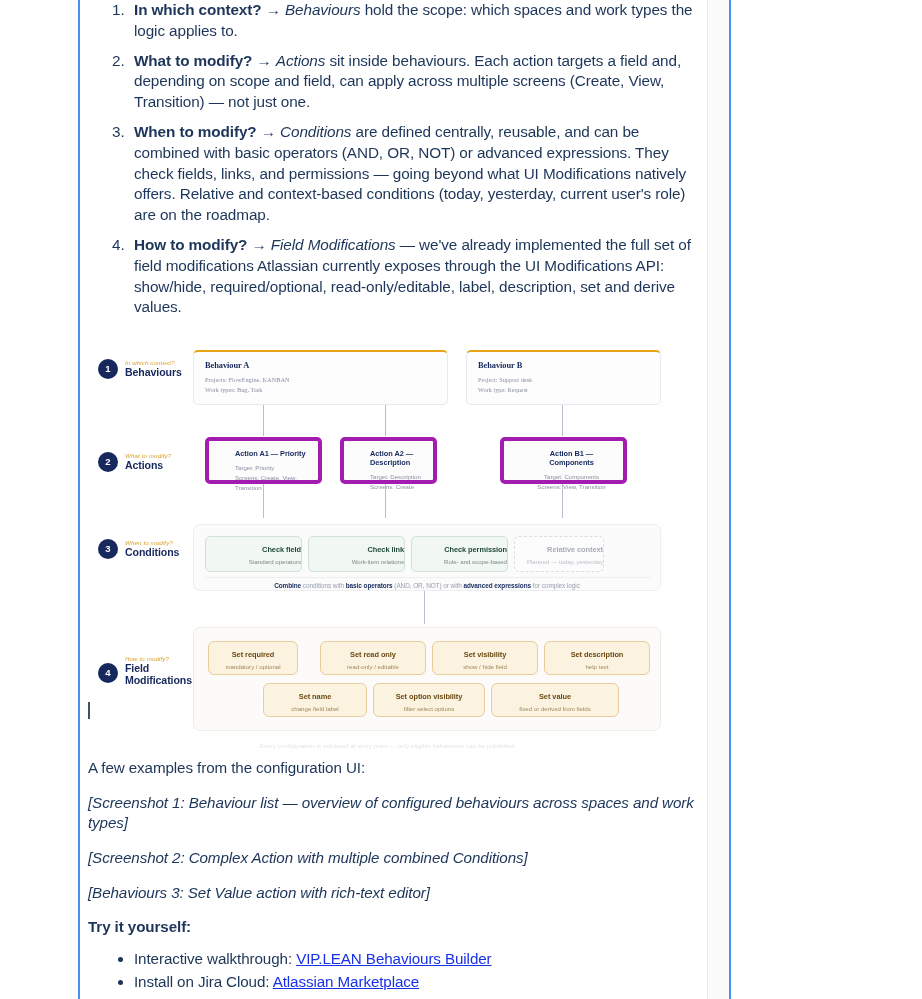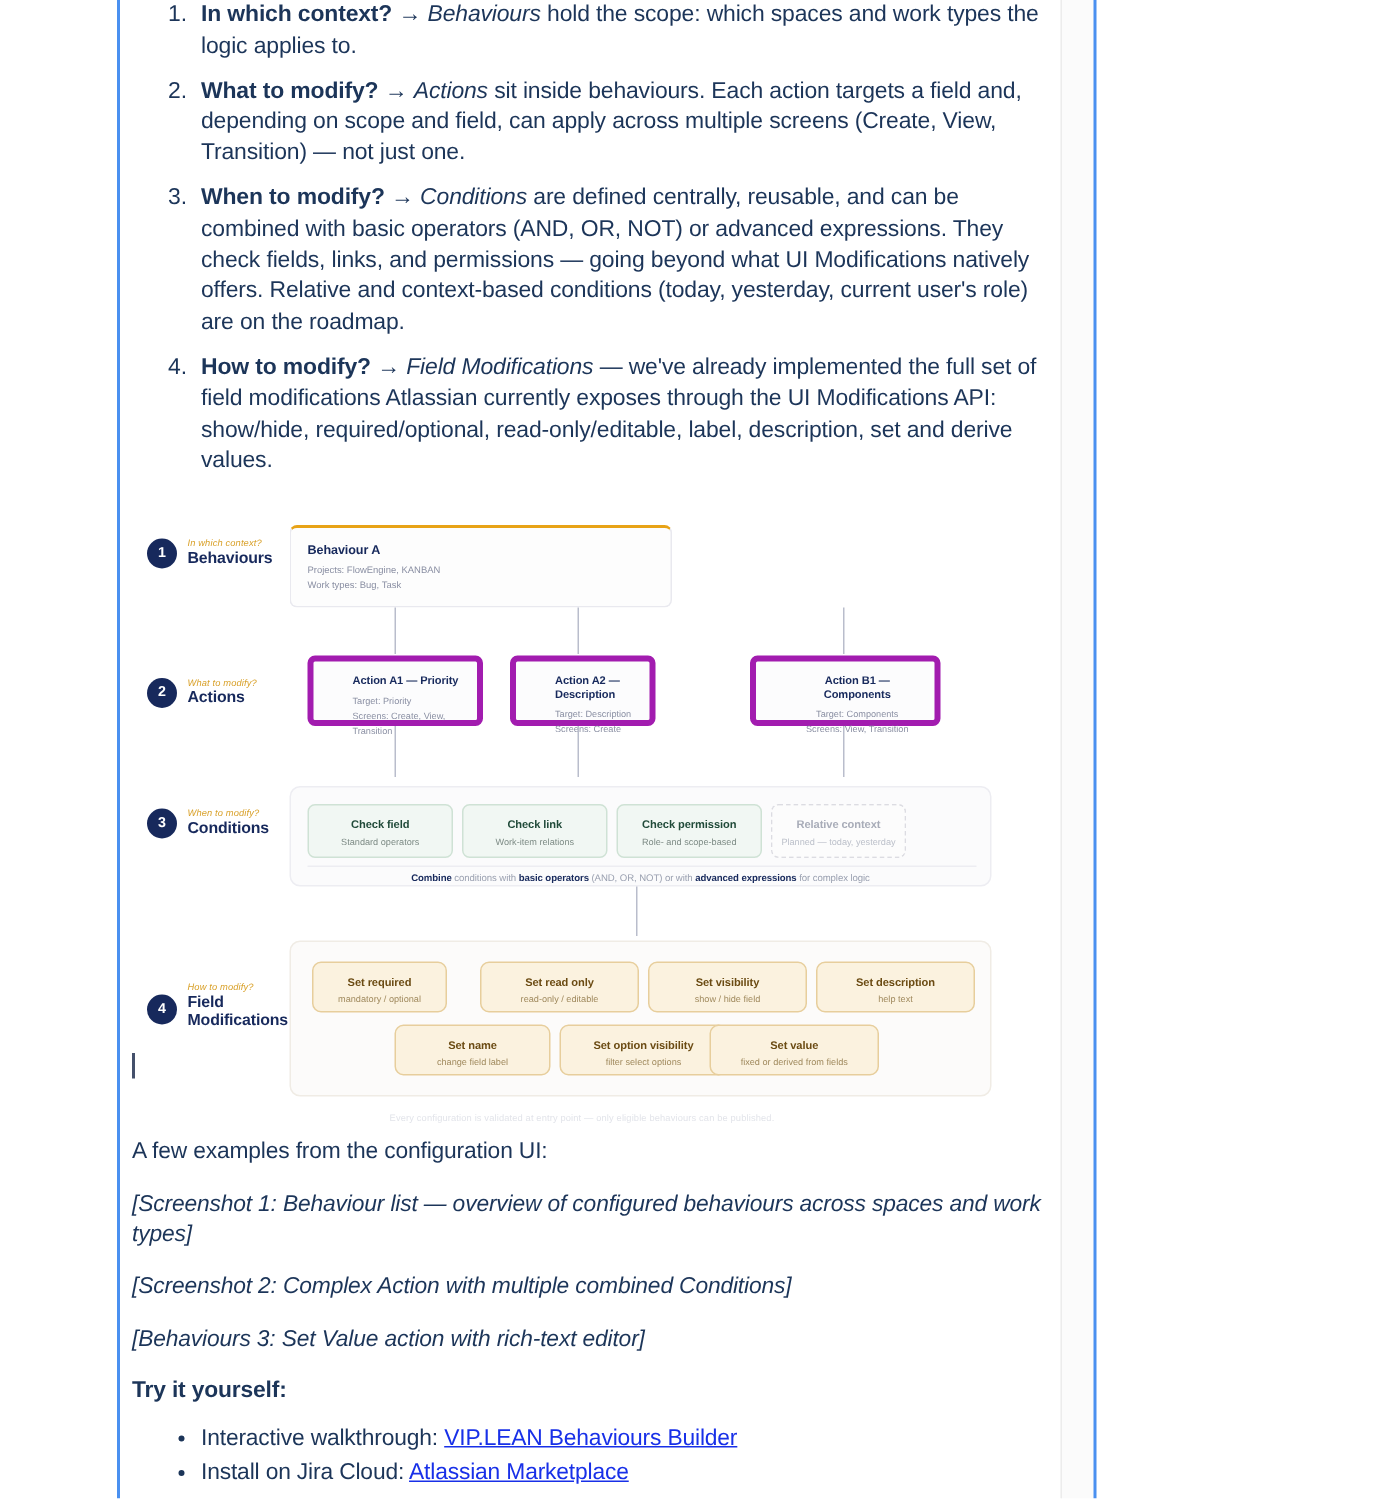--- a/index.html
+++ b/index.html
@@ -118,6 +118,7 @@
     border-top: 2.2px solid #e8a317;
     border-radius: 5px;
     padding: 9px 11px 12px 11px;
+    font-family: Liberation Serif, serif;
   }
   .beh-title {
     font-size: 8.4px; font-weight: bold; color: #17295c;

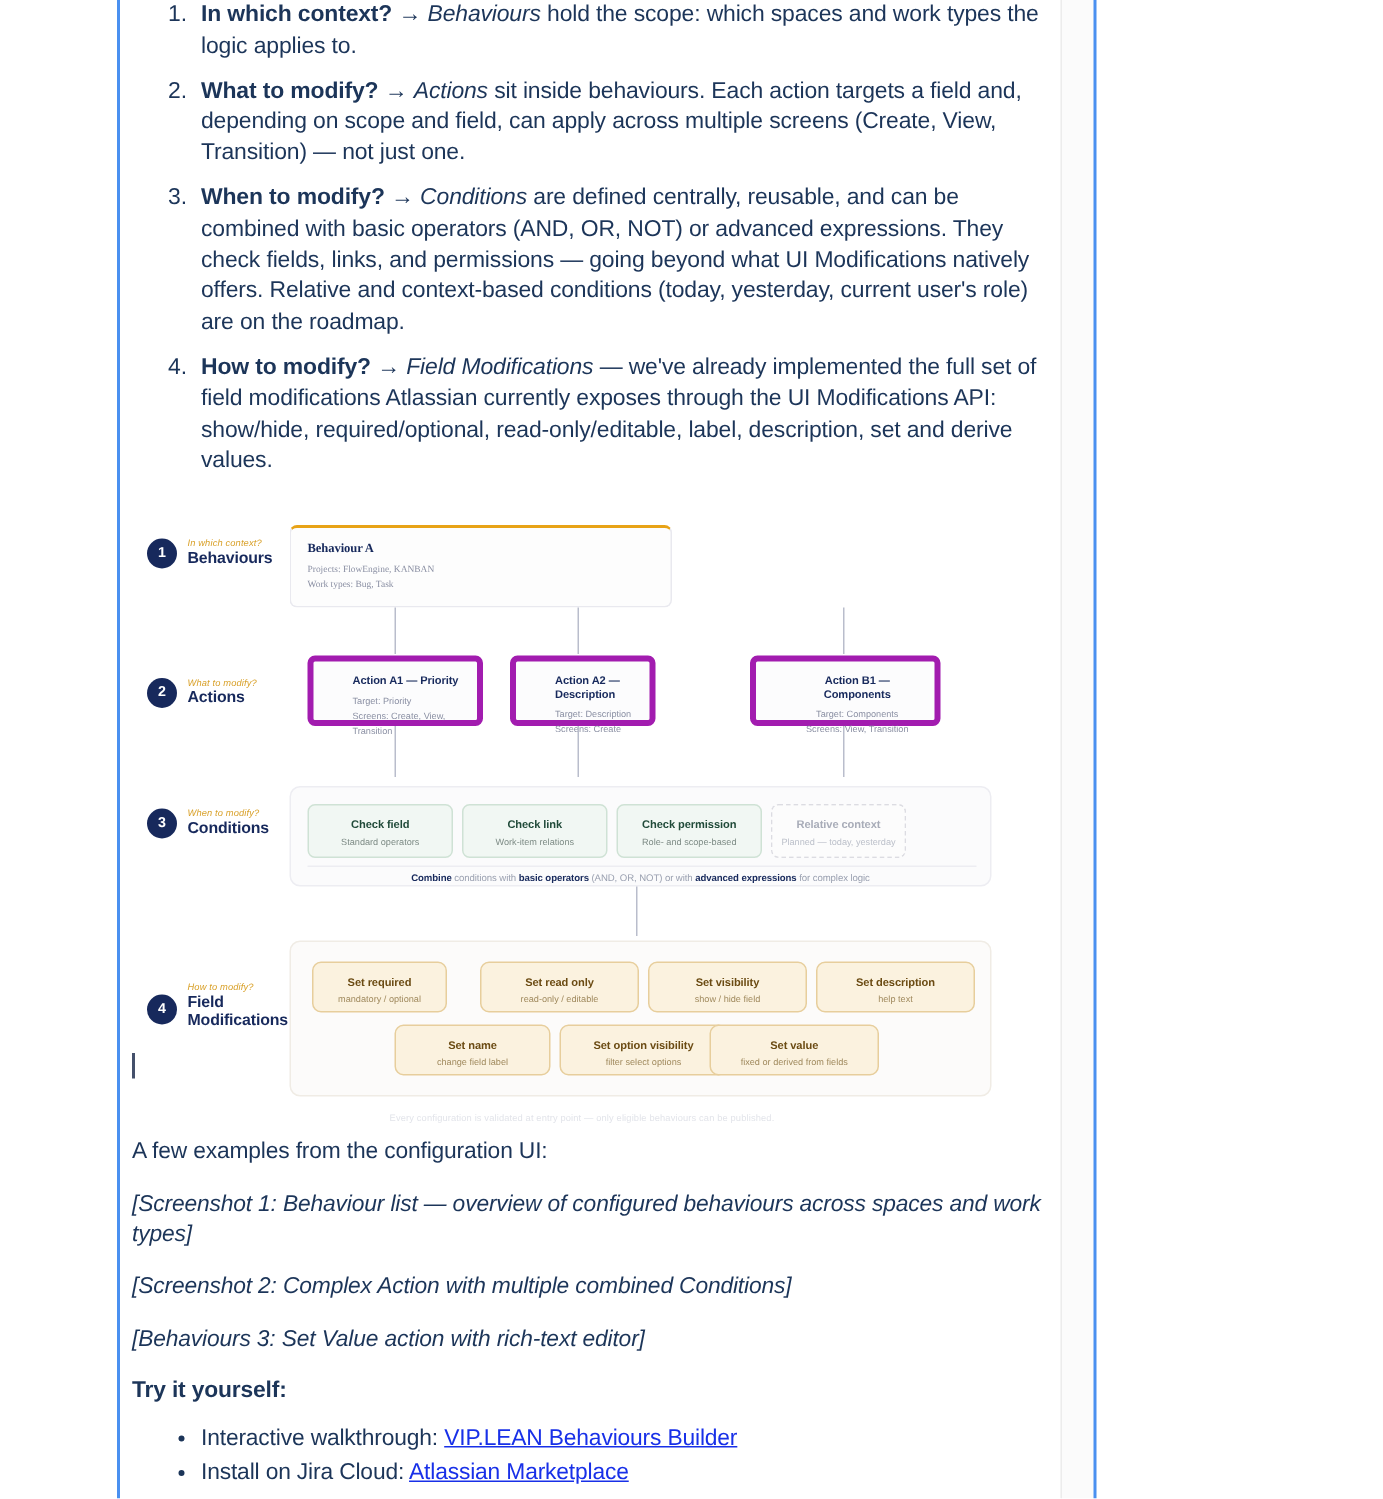--- a/index.html
+++ b/index.html
@@ -305,6 +305,11 @@
         <div class="beh-meta">Work types: Bug, Task</div>
       </div>
 
+      <div class="beh-card" style="left:378px; top:6px; width:195px; height:55px;">
+        <div class="beh-title">Behaviour B</div>
+        <div class="beh-meta">Project: Support desk</div>
+        <div class="beh-meta">Work type: Request</div>
+      </div>
 
       <div class="conn" style="left:175px; top:61px; height:31px;"></div>
       <div class="conn" style="left:297px; top:61px; height:31px;"></div>

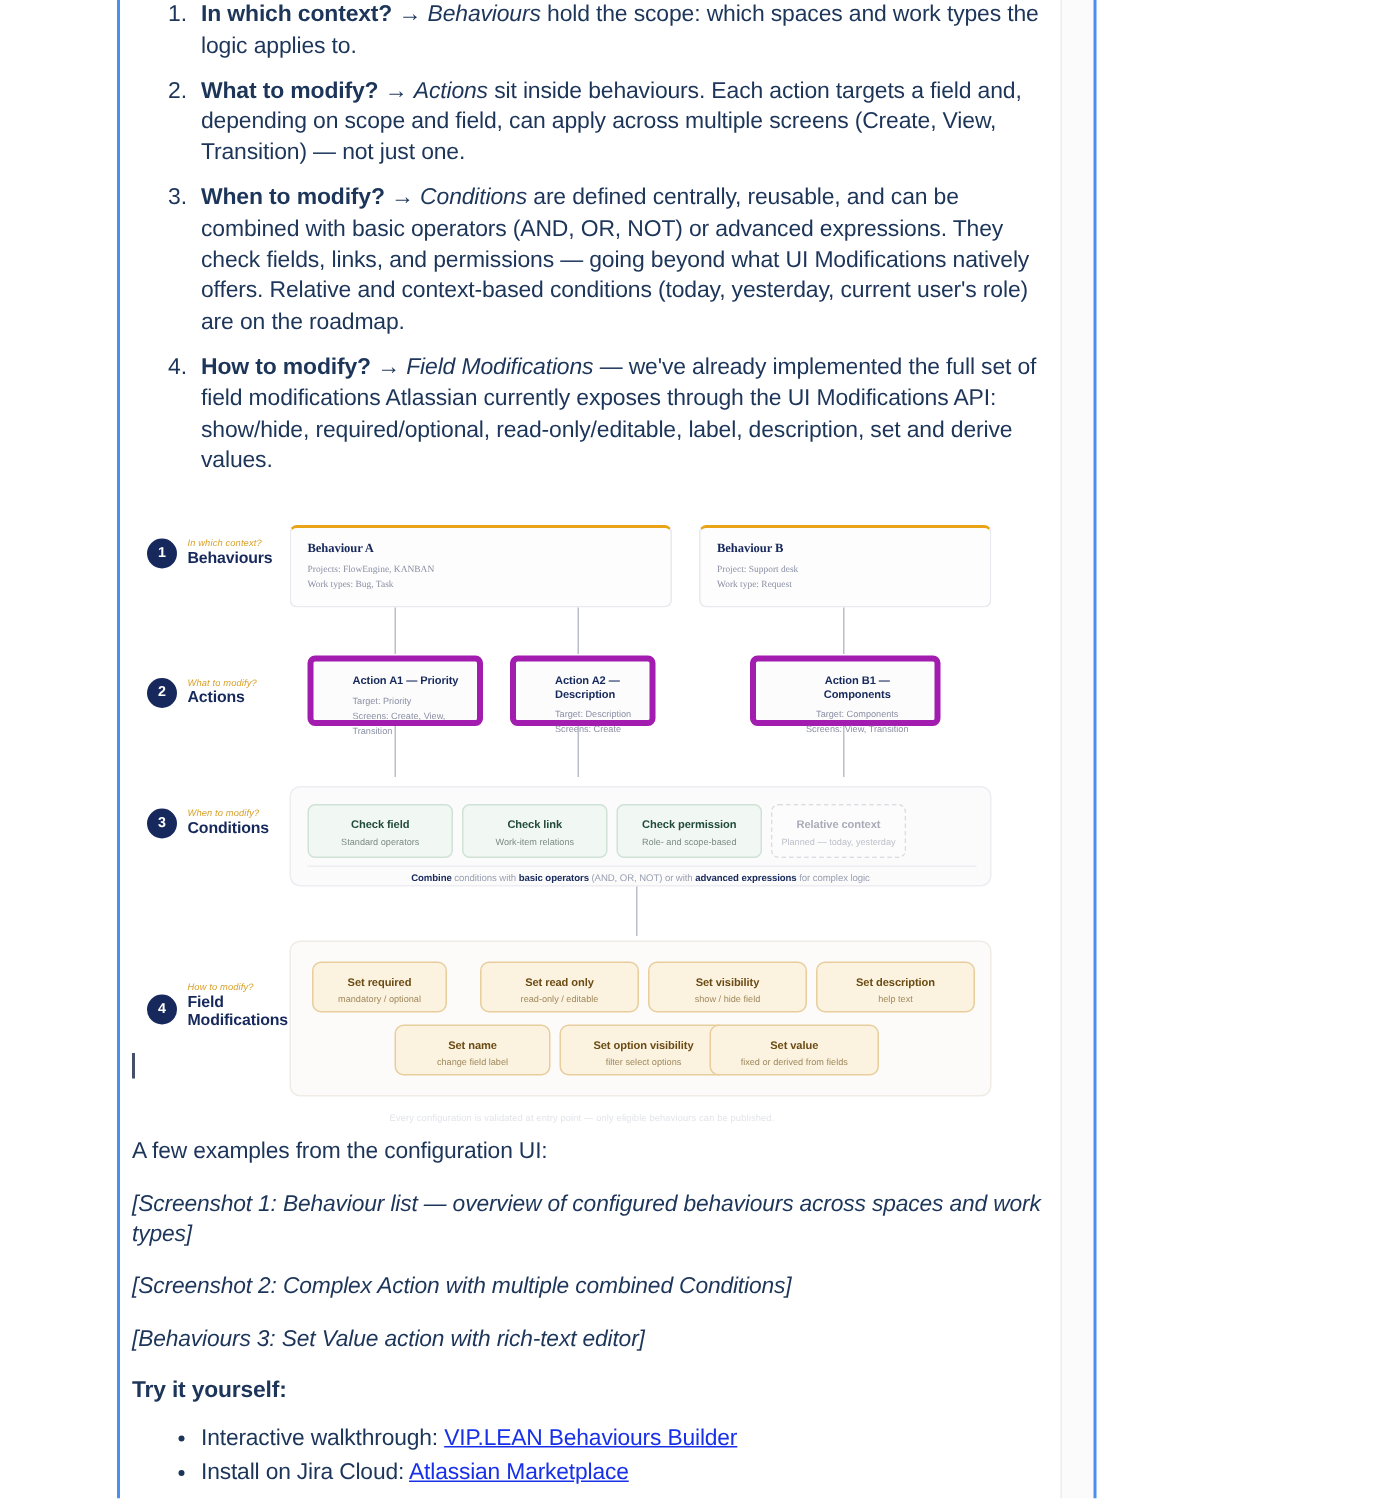--- a/index.html
+++ b/index.html
@@ -161,7 +161,7 @@
     background: #f1f7f3;
     border: 1px solid #cfe2d5;
     border-radius: 5px;
-    text-align: center;
+    text-align: right;
     padding-top: 8px;
   }
   .cond-chip.ghost {

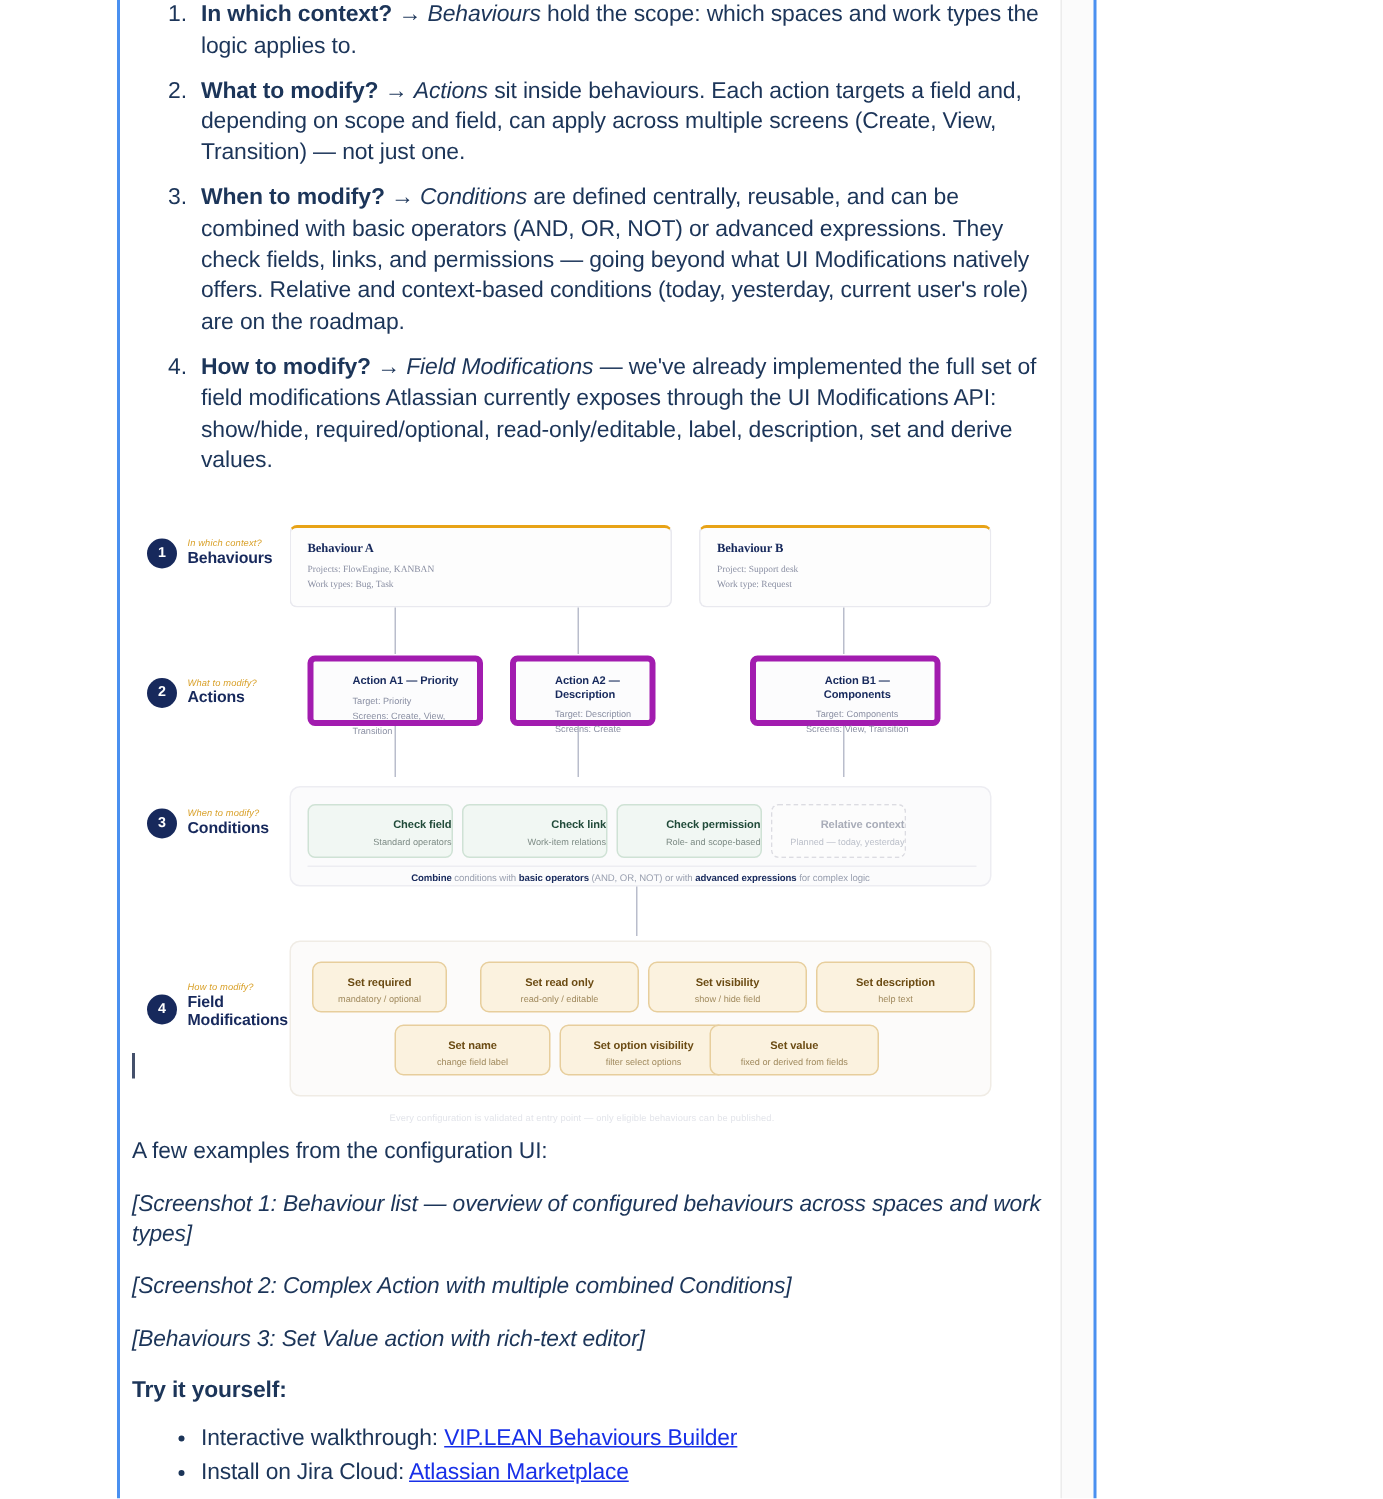--- a/index.html
+++ b/index.html
@@ -415,7 +415,7 @@
           <div class="fm-chip-t">Set option visibility</div>
           <div class="fm-chip-s">filter select options</div>
         </div>
-        <div class="fm-chip" style="left:279px; top:55px; width:113px; height:34px;">
+        <div class="fm-chip" style="left:297px; top:55px; width:128px; height:34px;">
           <div class="fm-chip-t">Set value</div>
           <div class="fm-chip-s">fixed or derived from fields</div>
         </div>

